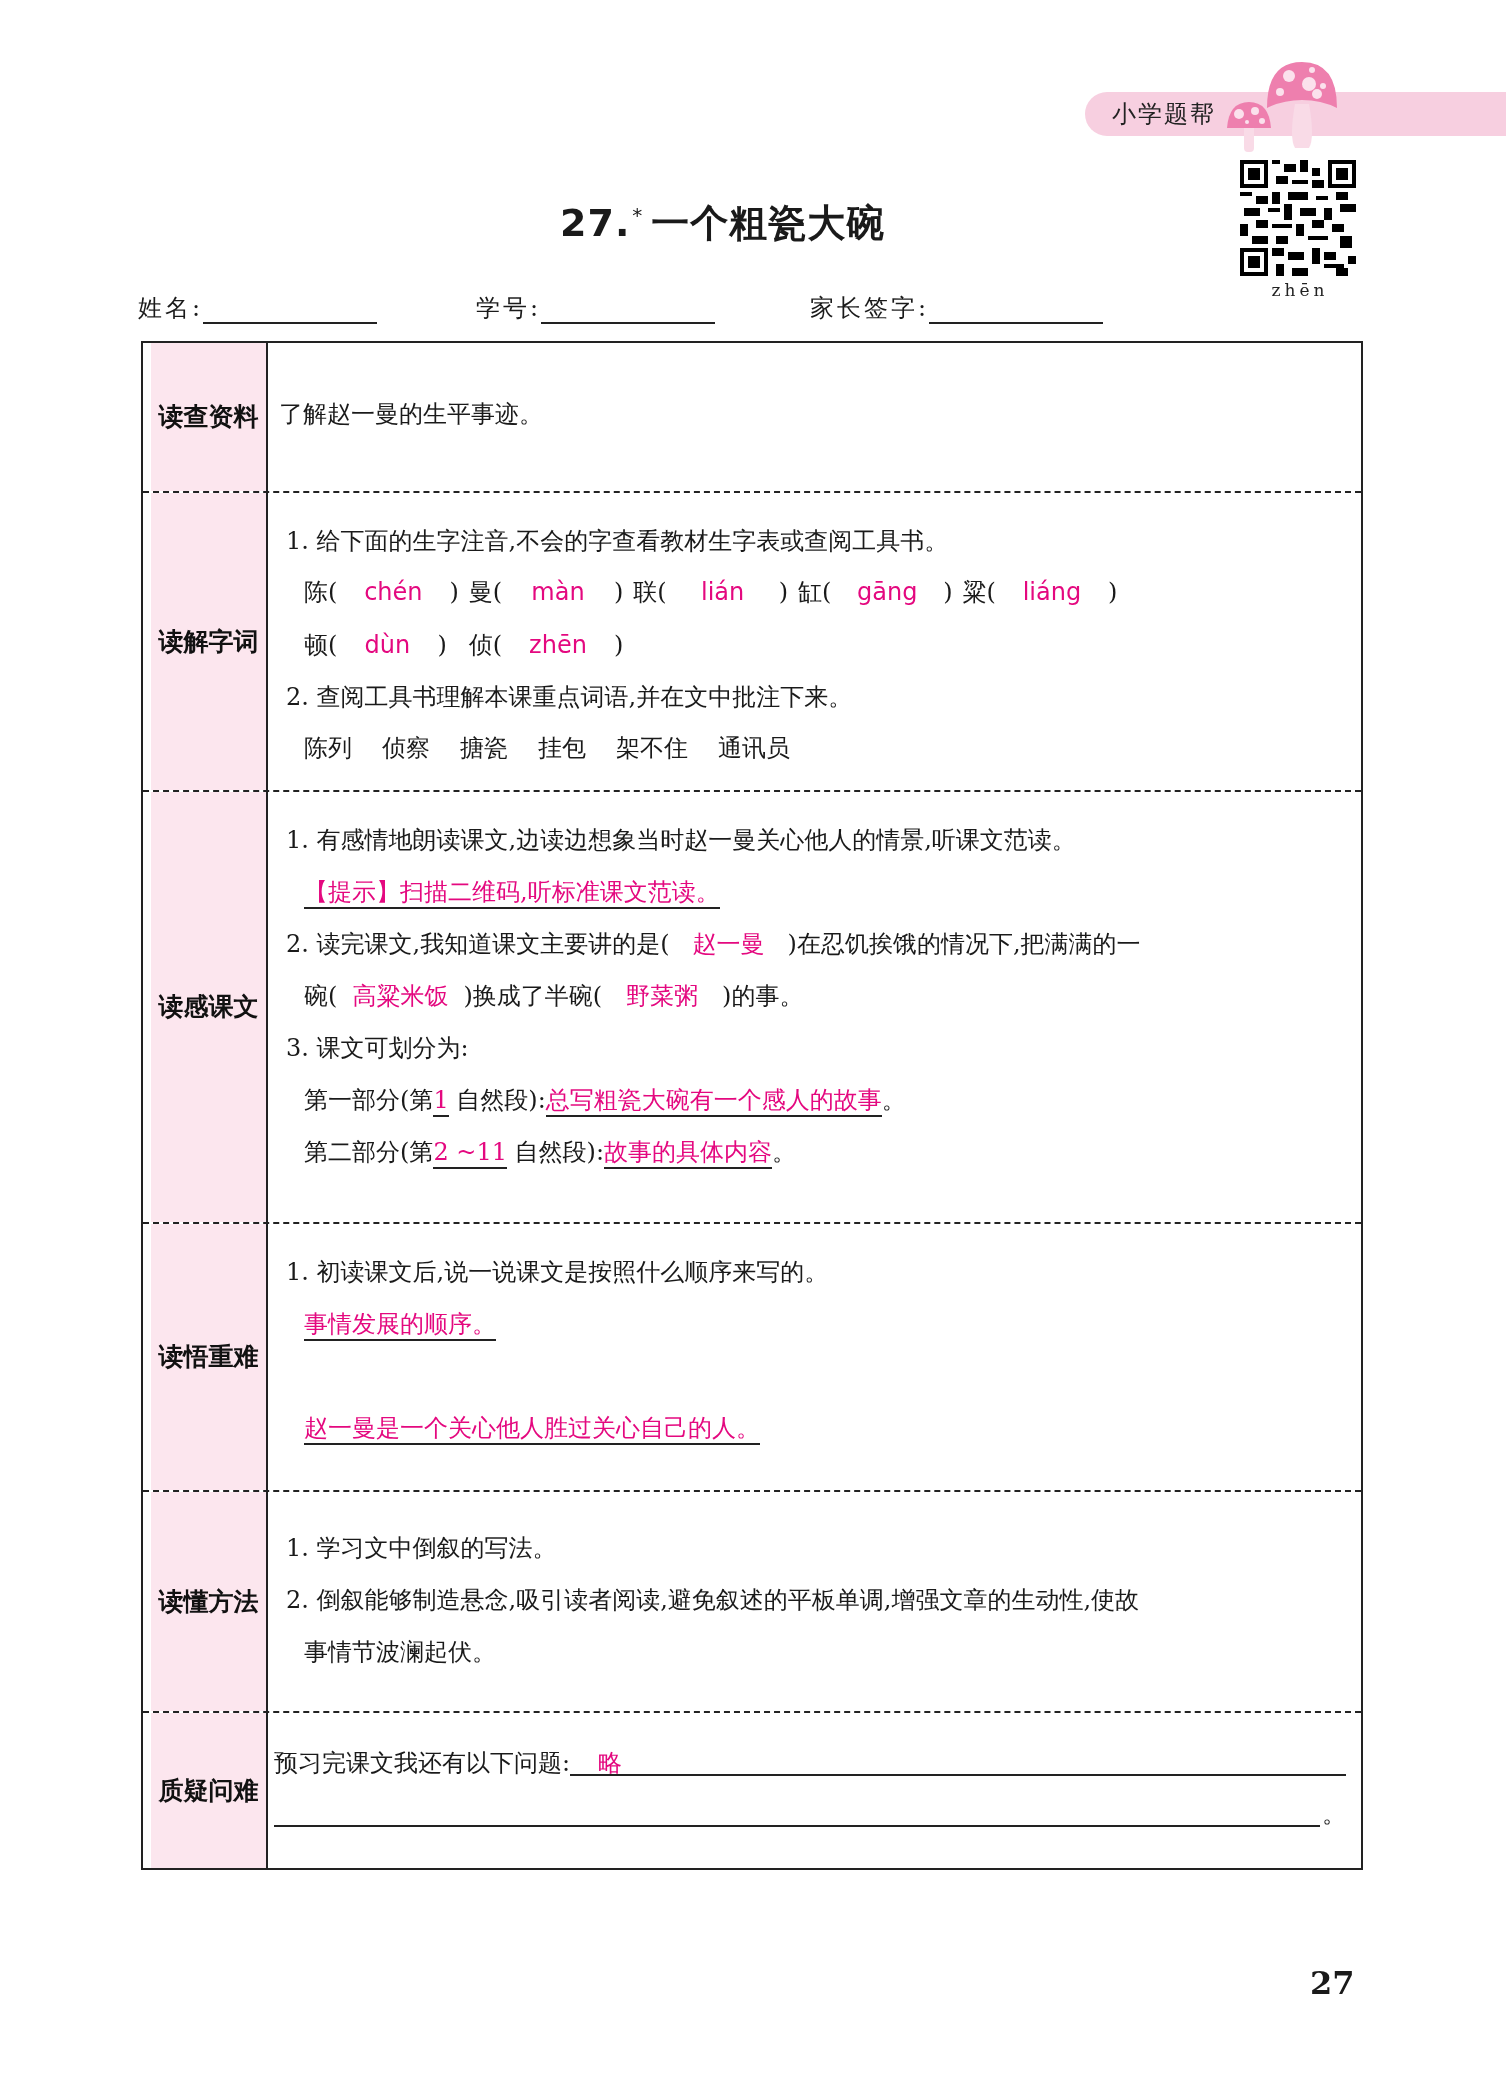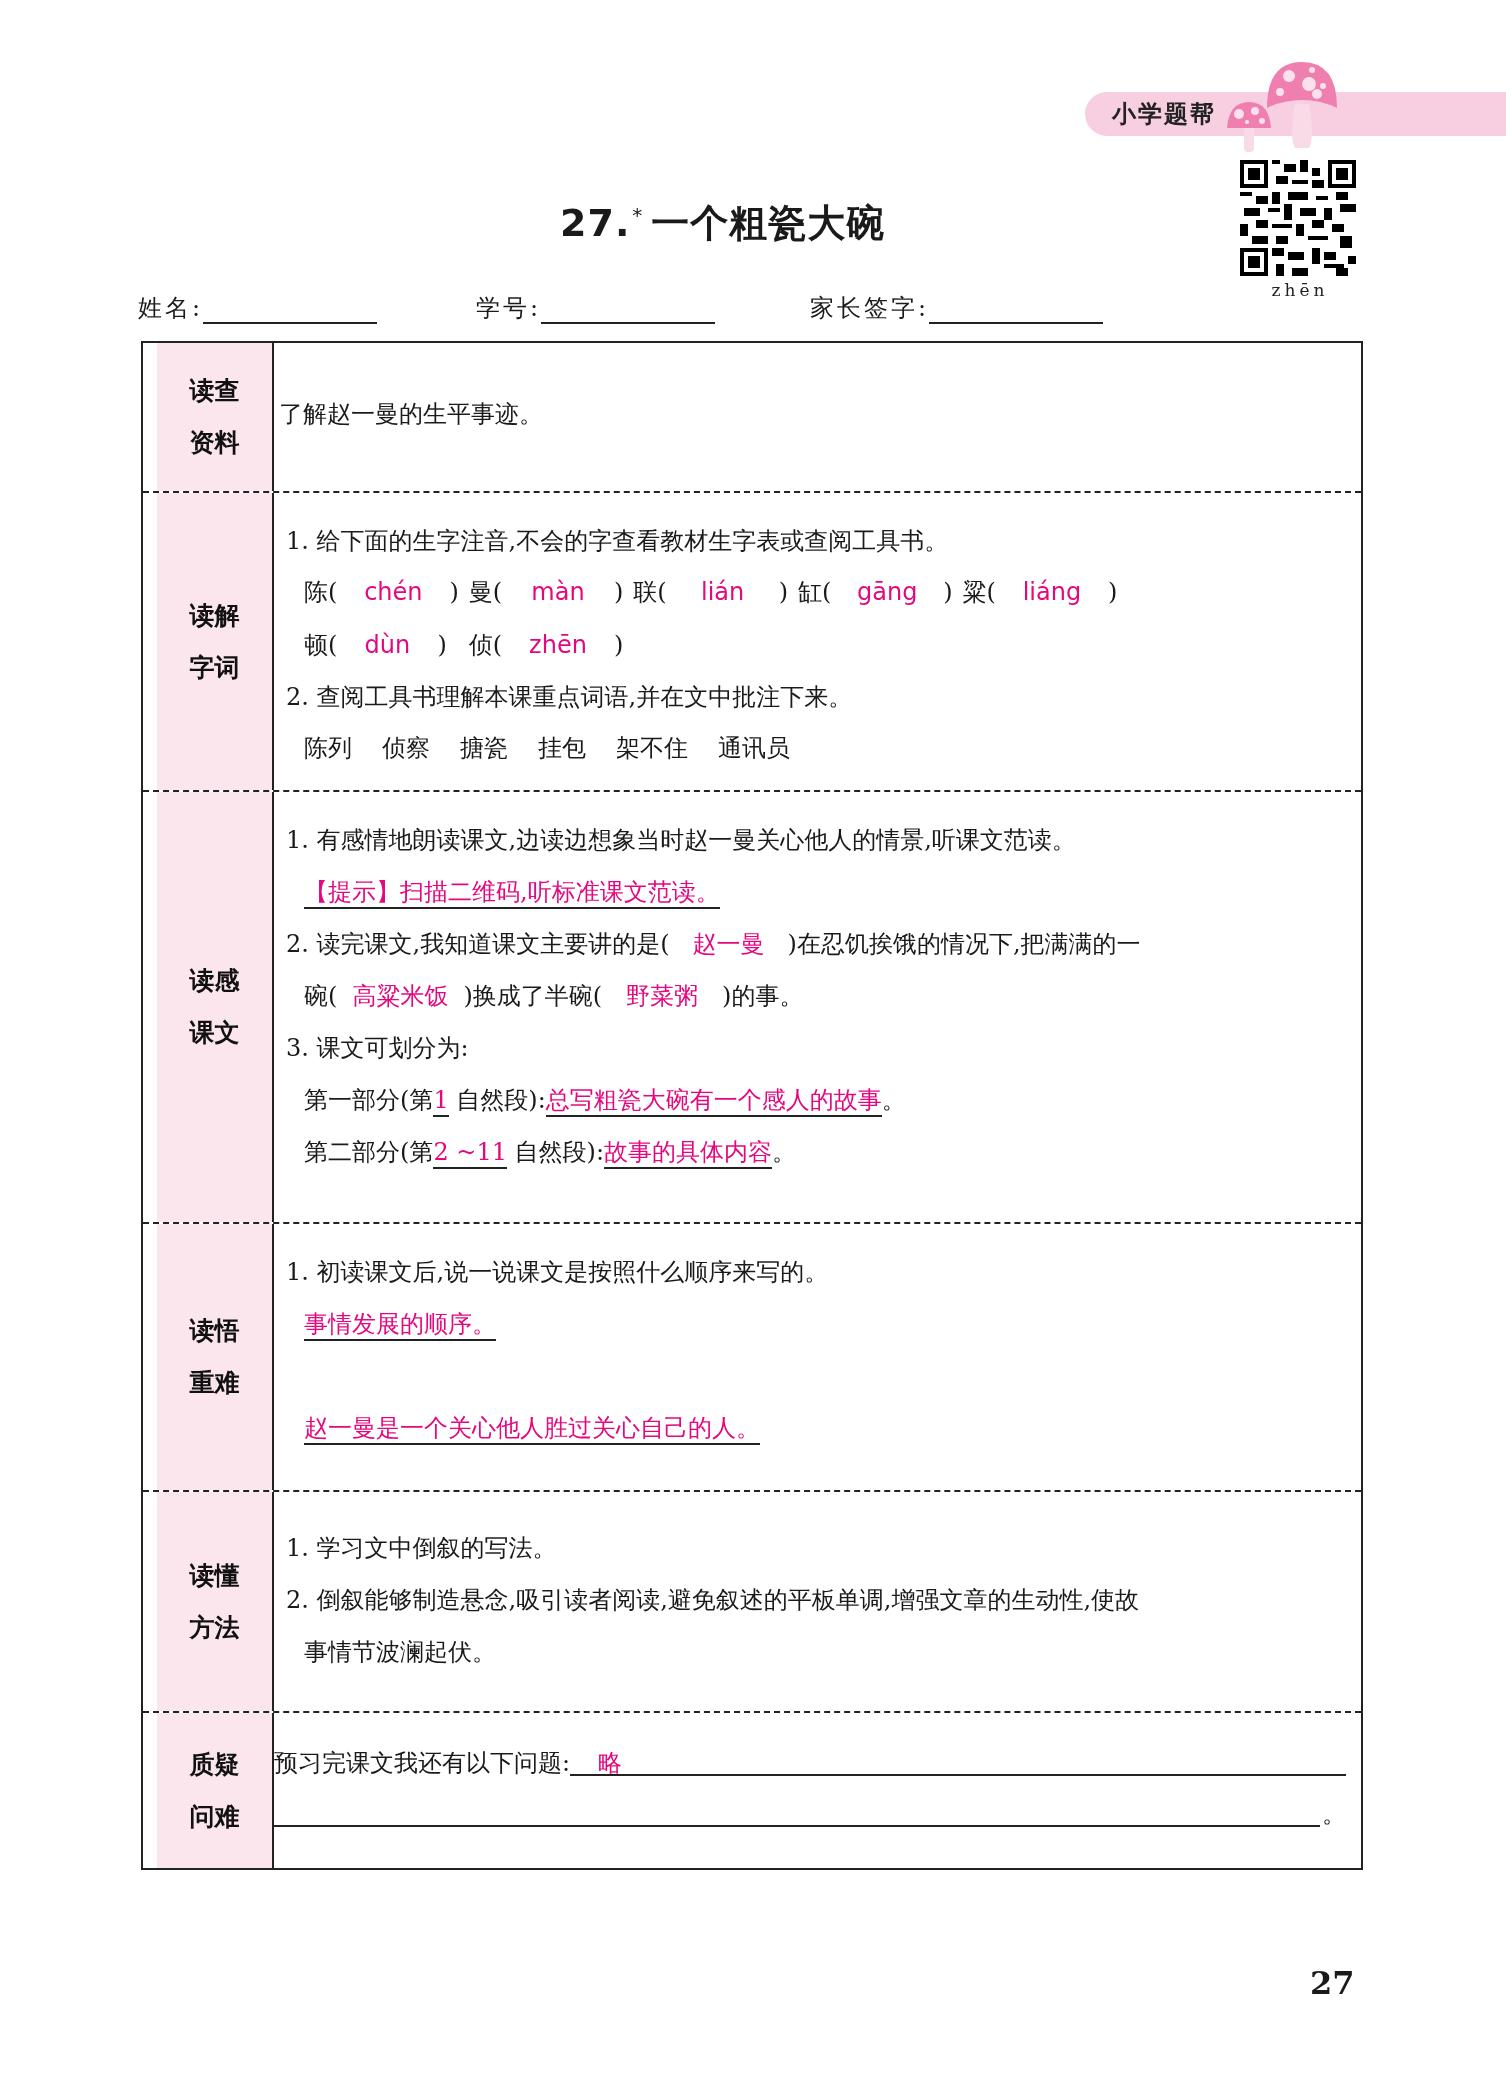--- a/index.html
+++ b/index.html
@@ -13,7 +13,7 @@
   }
   .brand-text {
     position: absolute; left: 1112px; top: 98px; font-size: 24px; color: #222;
-    font-family: "DejaVu Sans", sans-serif; letter-spacing: 2px; font-weight: bold;
+    font-family: "DejaVu Sans", sans-serif; letter-spacing: 2px;
   }
   .mushroom { position: absolute; }
 

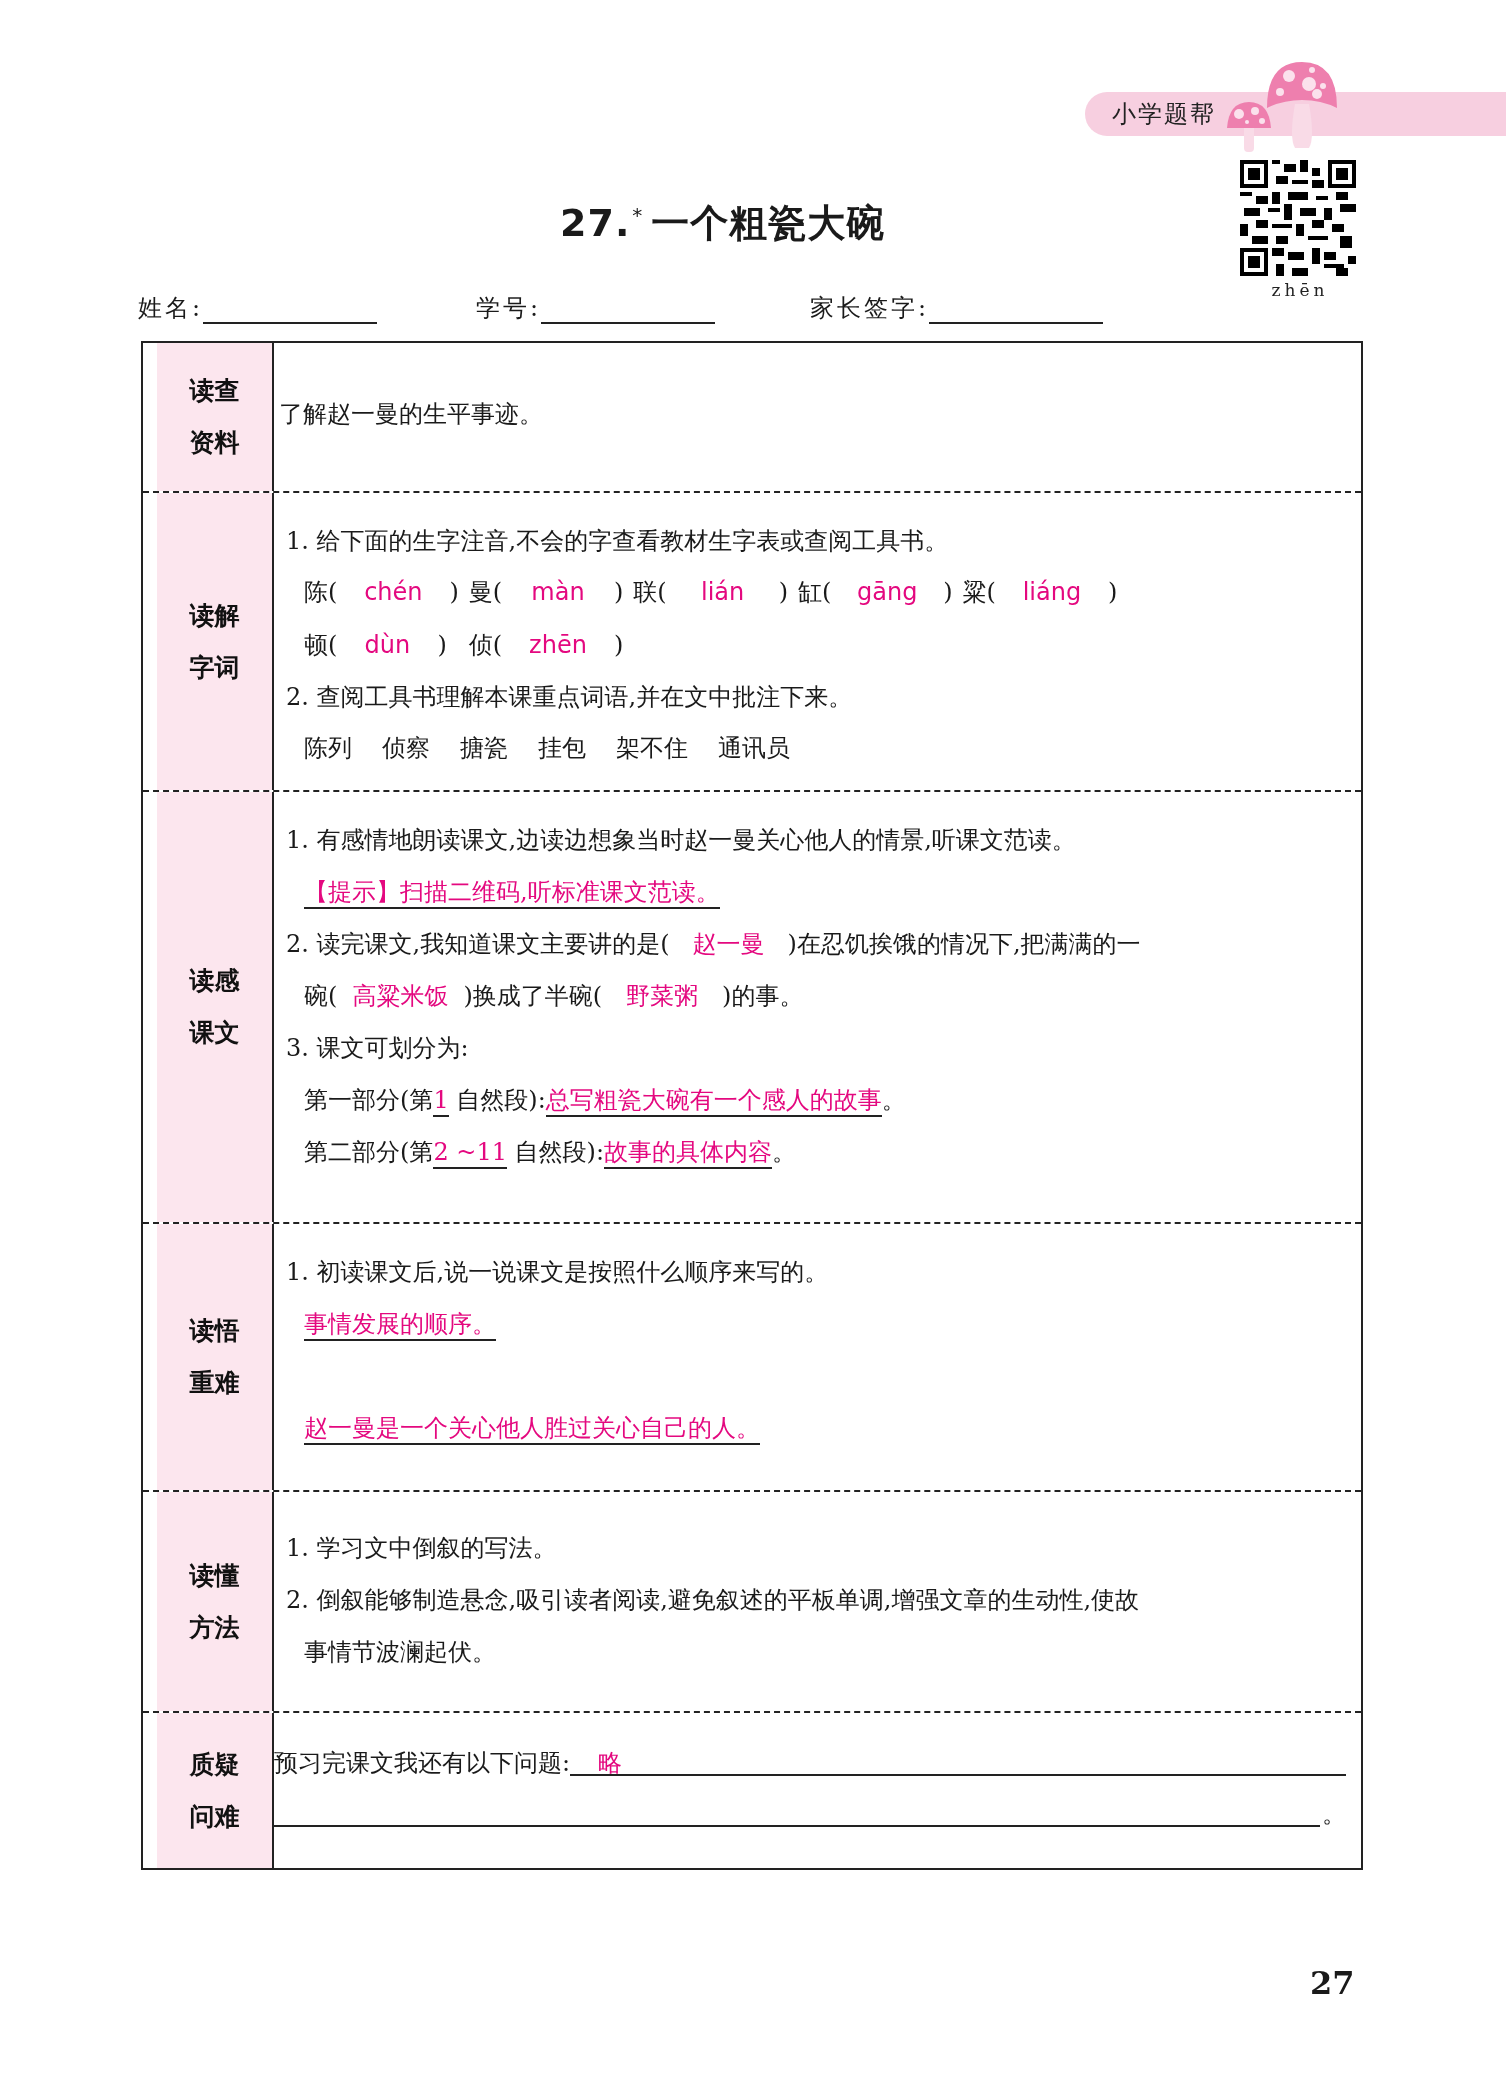--- a/index.html
+++ b/index.html
@@ -43,8 +43,8 @@
   .row { position: absolute; left: 0; width: 1218px; border-bottom: 2px dashed #222; }
   .row.last { border-bottom: none; }
   .row-label {
-    position: absolute; left: 14px; top: 0; bottom: 0; width: 117px; background: #fce6ee;
-    border-right: 2px solid #222; display: flex; flex-direction: column; justify-content: center; align-items: center;
+    position: absolute; left: 8px; top: 0; bottom: 0; width: 117px; background: #fce6ee;
+    border-right: 2px solid #222; display: flex; flex-direction: row; justify-content: center; align-items: center;
     font-family: "DejaVu Sans", sans-serif; font-weight: bold; font-size: 25px; line-height: 52px; color: #111;
   }
   .row-body { position: absolute; left: 131px; right: 10px; top: 0; bottom: 0; font-size: 24px; }

